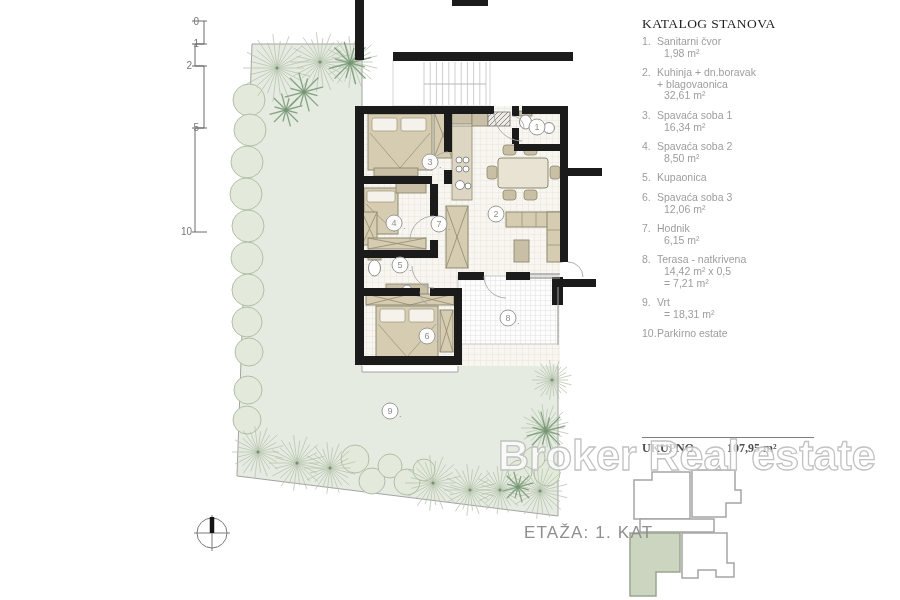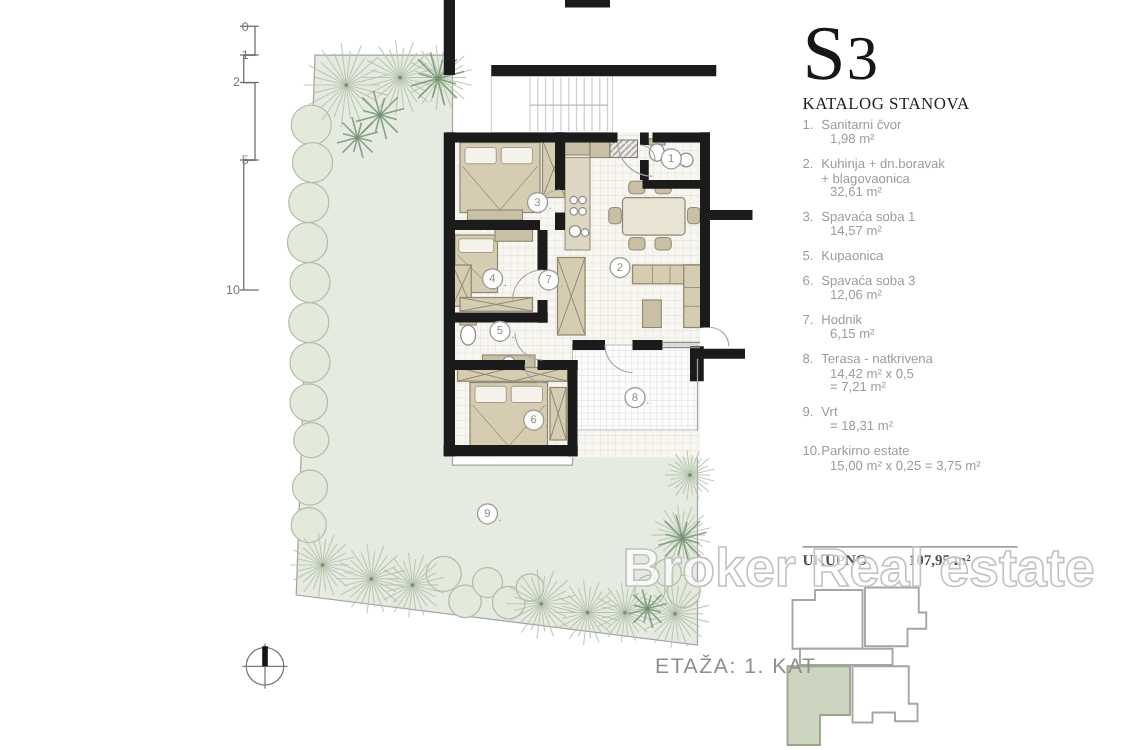--- a/index.html
+++ b/index.html
@@ -719,7 +719,6 @@
     </div>
 
 <div id="legend">
-  <div id="s3"><span class="big">S</span><span class="small">3</span></div>
   <div id="katalog">KATALOG STANOVA</div>
   <div id="legend-items">
         <div class="litem">

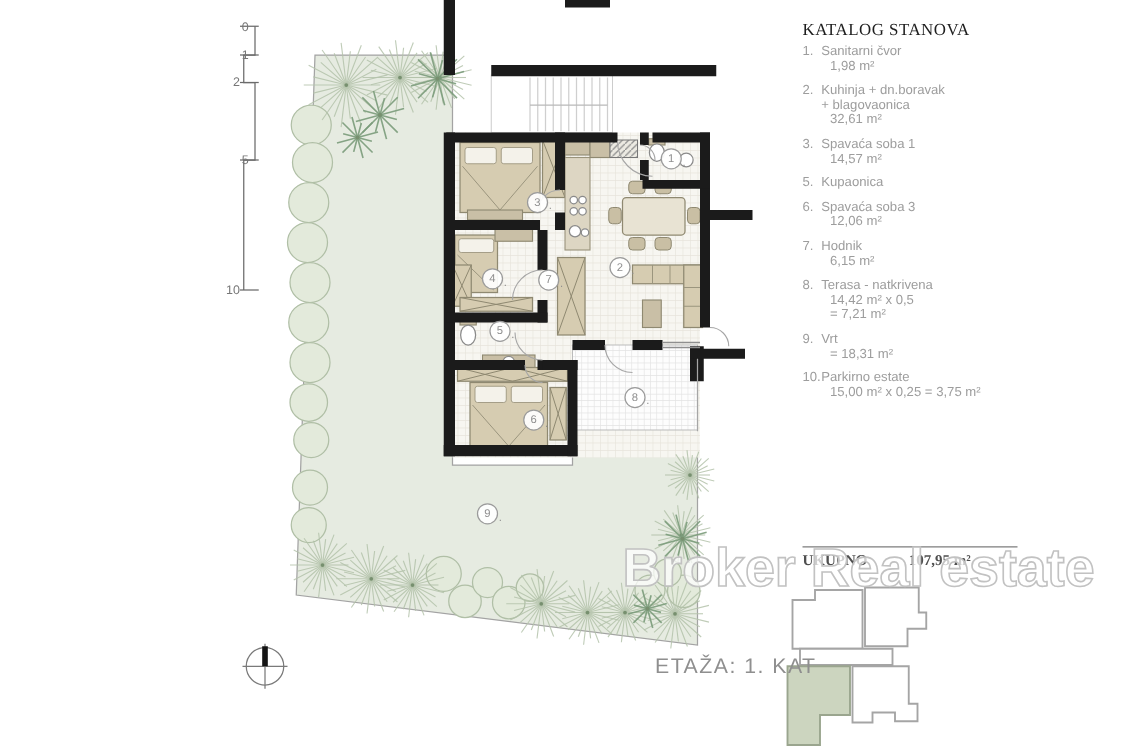--- a/index.html
+++ b/index.html
@@ -732,7 +732,7 @@
         </div>
         <div class="litem">
           <div><span class="no">3.</span><span>Spavaća soba 1</span></div>
-          <div class="vline">14,57 m²</div>
+          <div class="vline">16,34 m²</div>
         </div>
         <div class="litem">
           <div><span class="no">5.</span><span>Kupaonica</span></div>

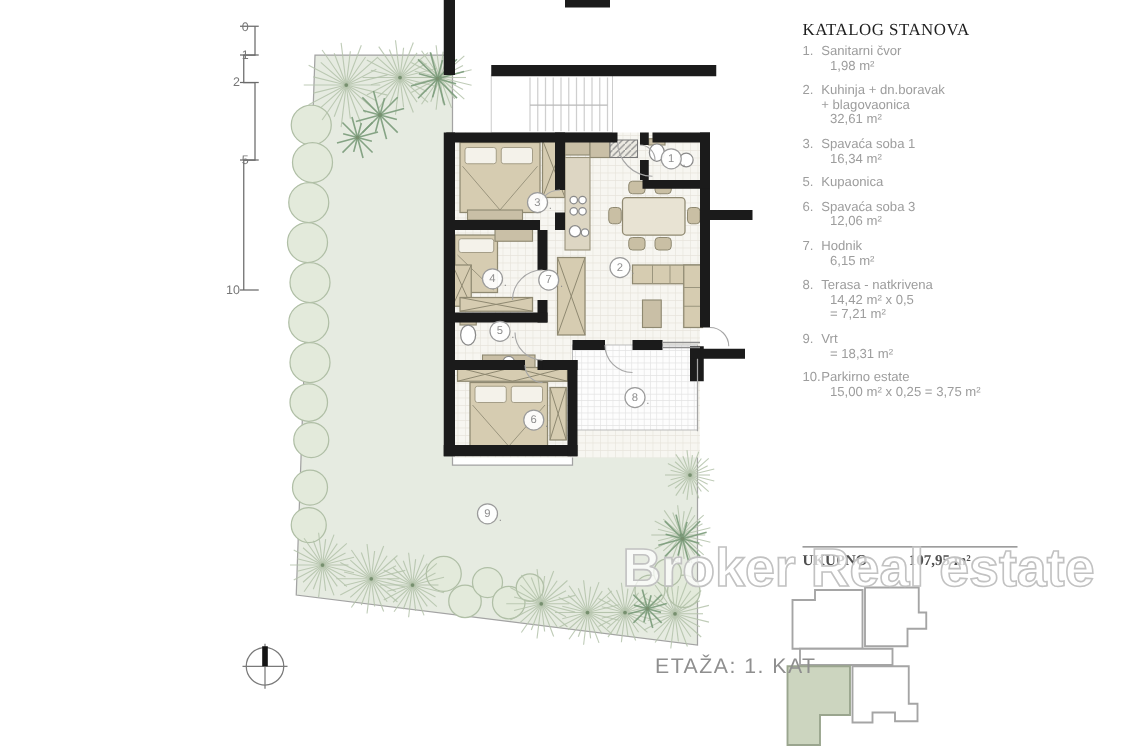--- a/index.html
+++ b/index.html
@@ -735,6 +735,10 @@
           <div class="vline">16,34 m²</div>
         </div>
         <div class="litem">
+          <div><span class="no">4.</span><span>Spavaća soba 2</span></div>
+          <div class="vline">8,50 m²</div>
+        </div>
+        <div class="litem">
           <div><span class="no">5.</span><span>Kupaonica</span></div>
         </div>
         <div class="litem">

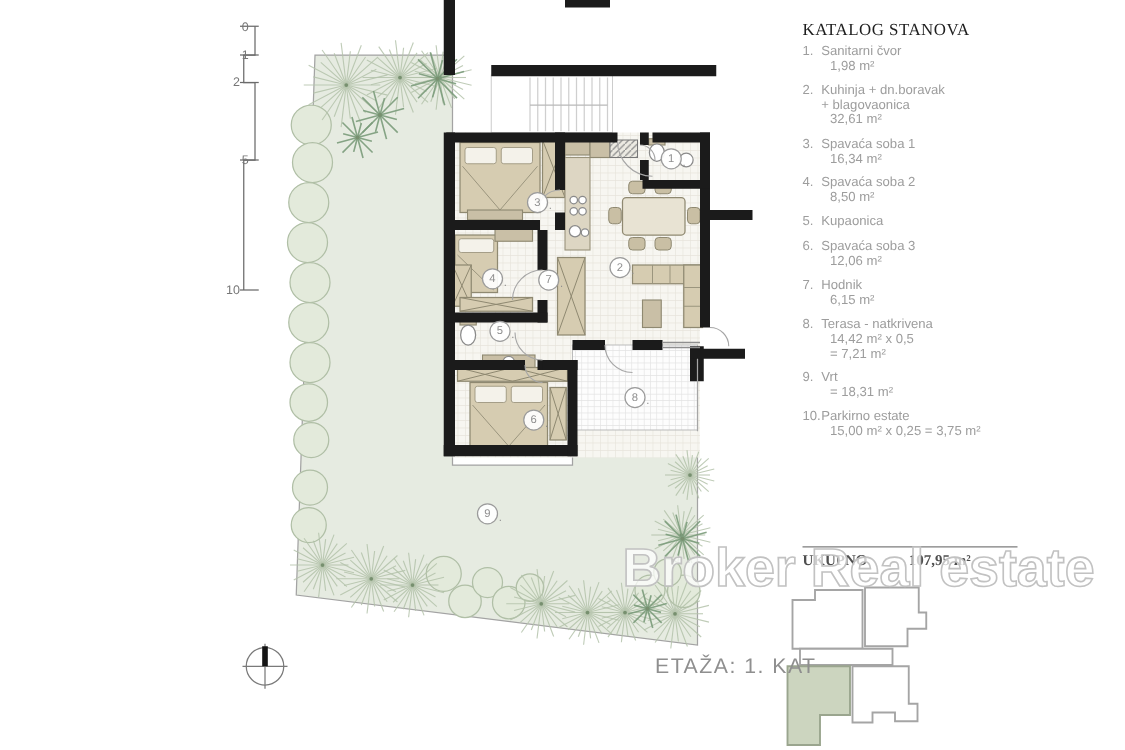--- a/index.html
+++ b/index.html
@@ -760,7 +760,6 @@
         </div>
         <div class="litem">
           <div><span class="no">10.</span><span>Parkirno estate</span></div>
-          <div class="vline">15,00 m² x 0,25 = 3,75 m²</div>
         </div>
       </div>
 </div>

